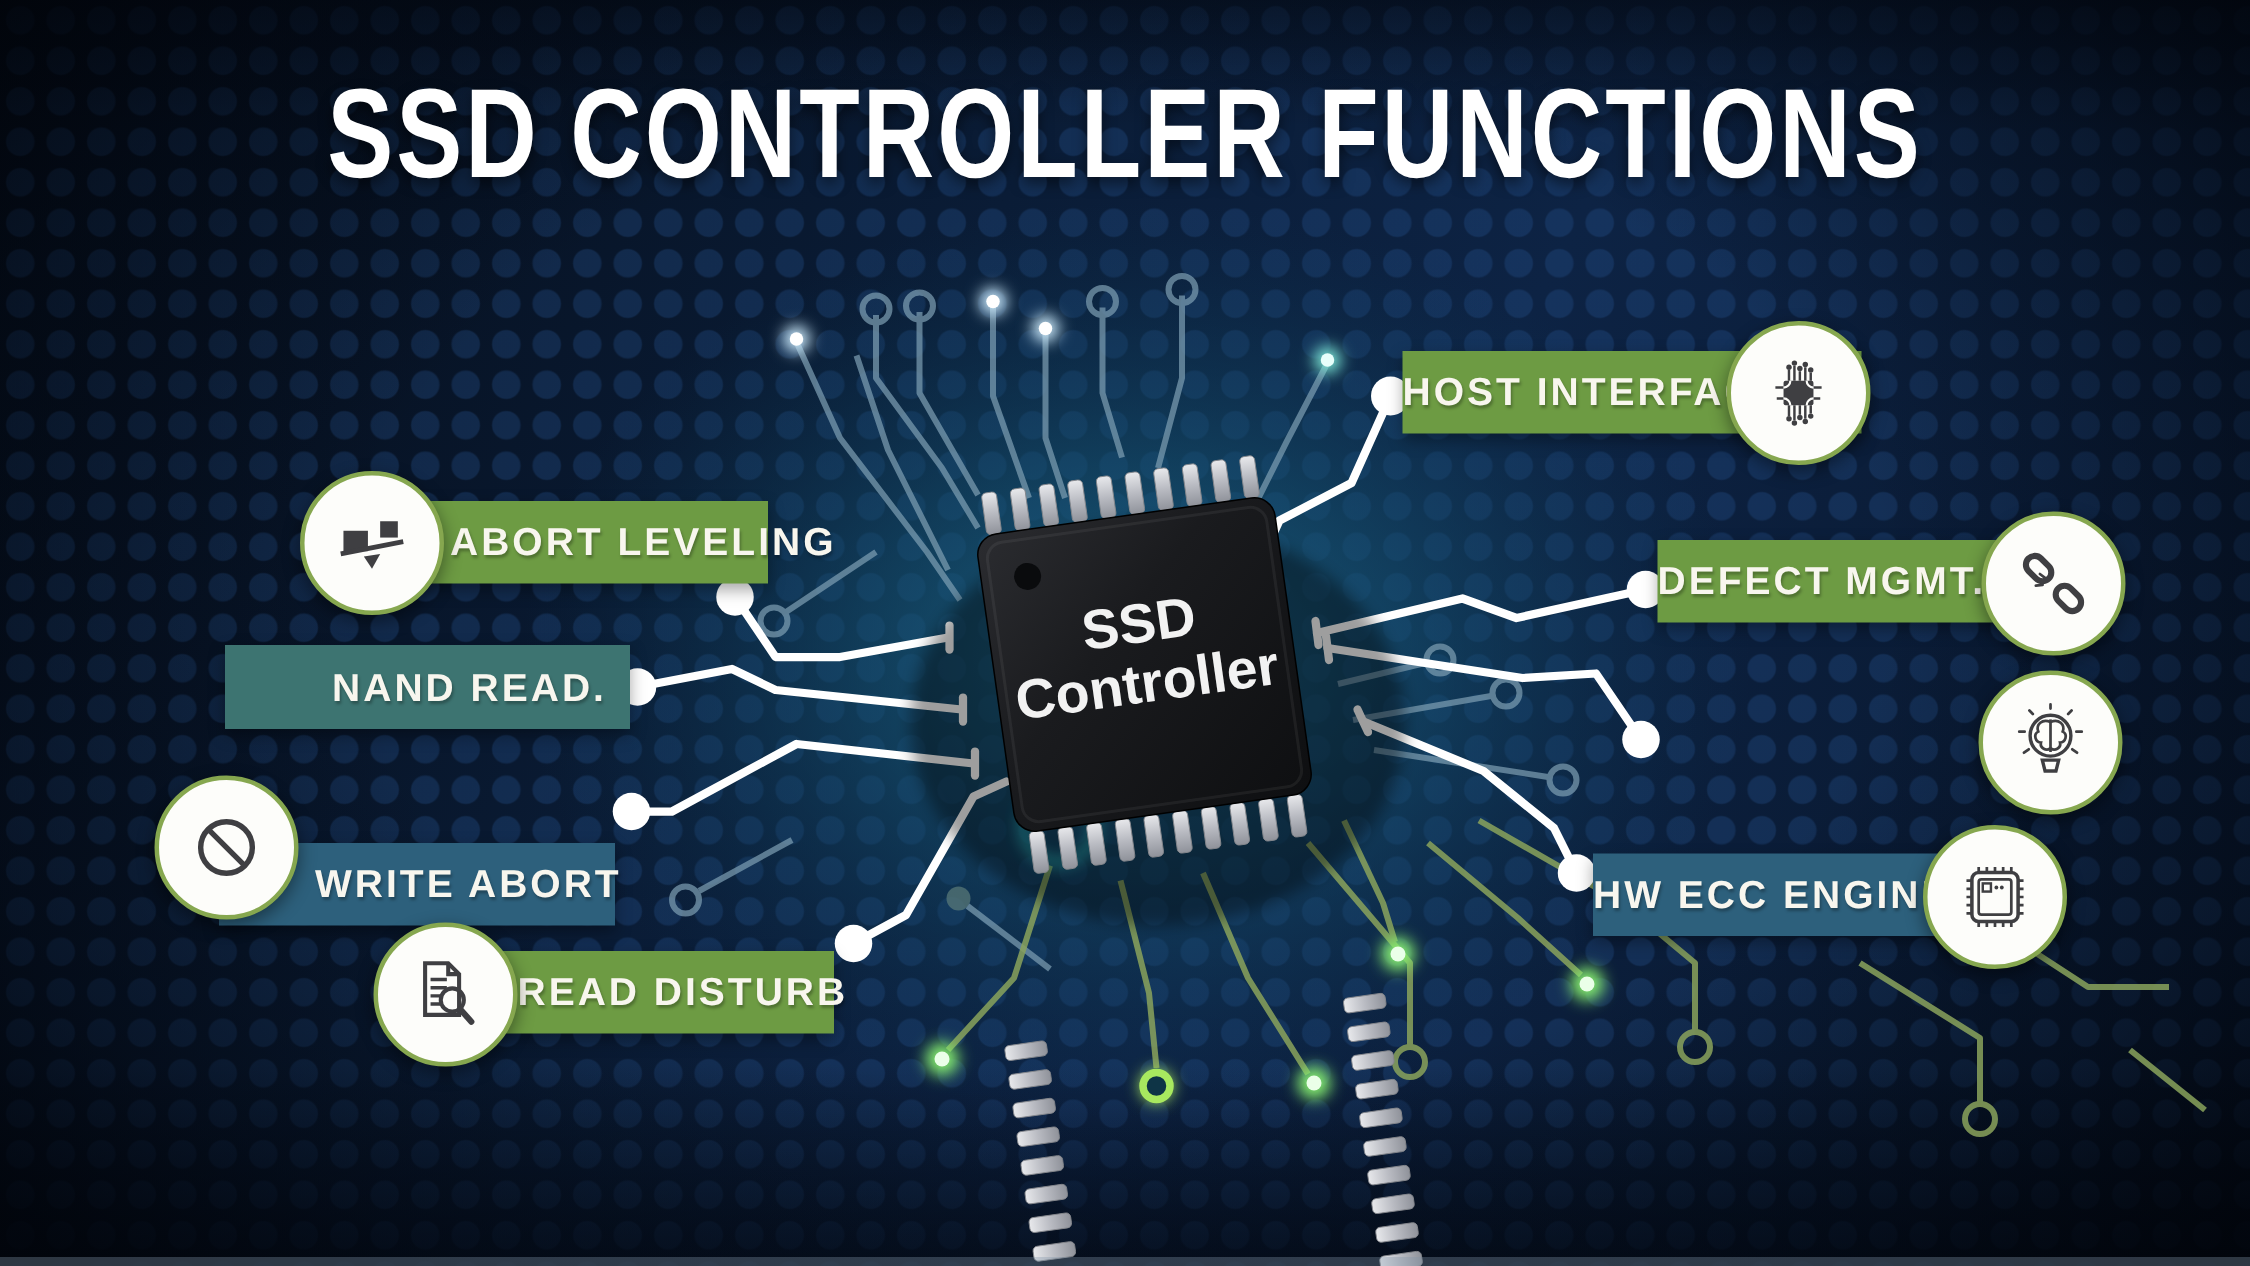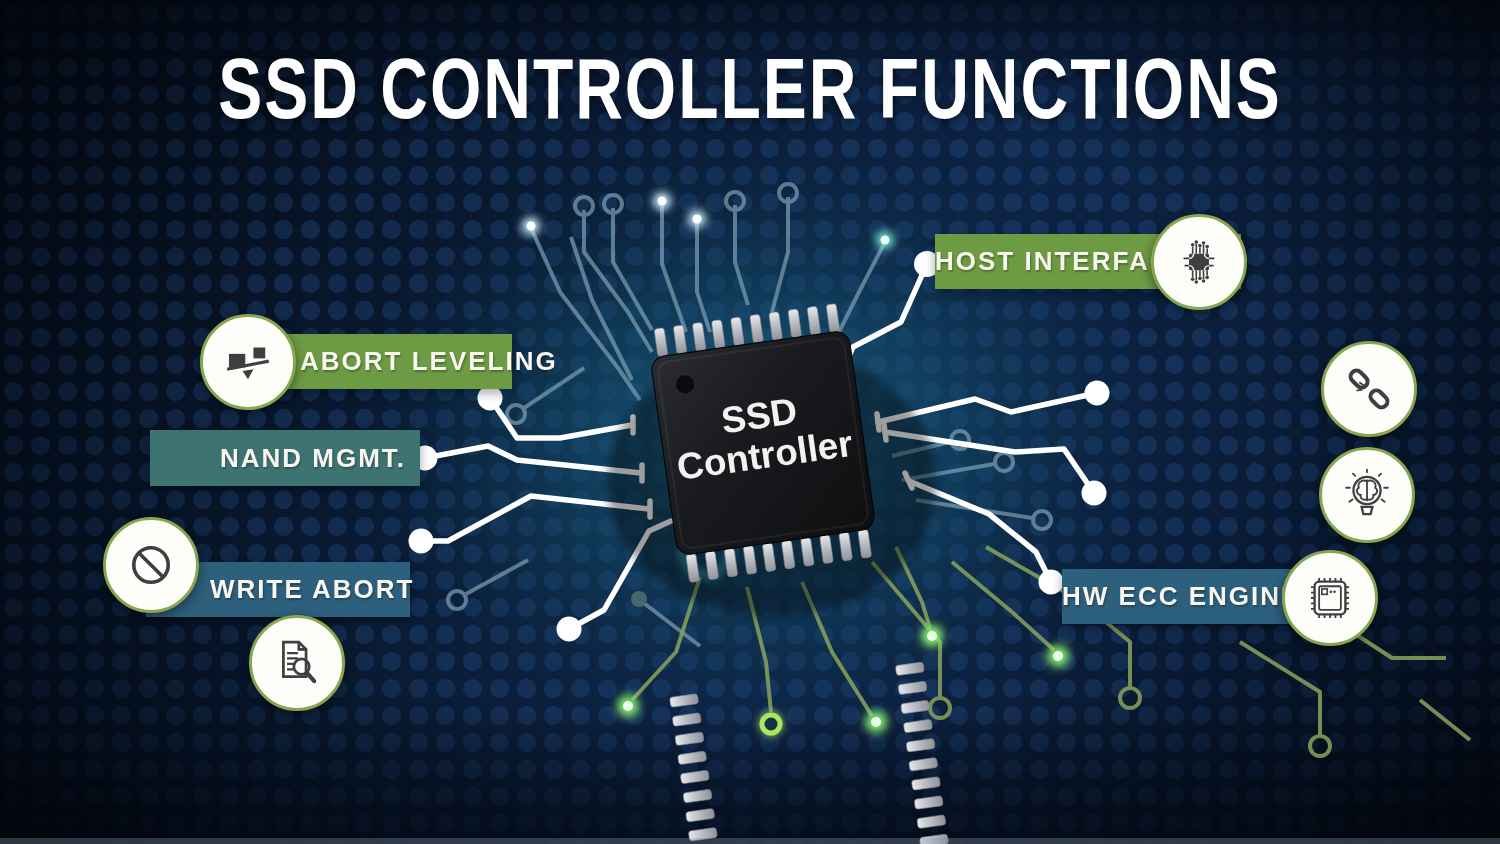--- a/index.html
+++ b/index.html
@@ -318,6 +318,9 @@
     </svg>
   </div>
 
+  <div class="badge-bar" id="defect-bar" style="background: rgb(109, 155, 67);">
+    <span class="badge-label">DEFECT MGMT.</span>
+  </div>
   <div class="badge-circle" id="defect-circle">
     <svg class="icon" viewBox="0 0 64 64">
       <g transform="rotate(-45 32 32)" class="st" stroke-width="4.5">

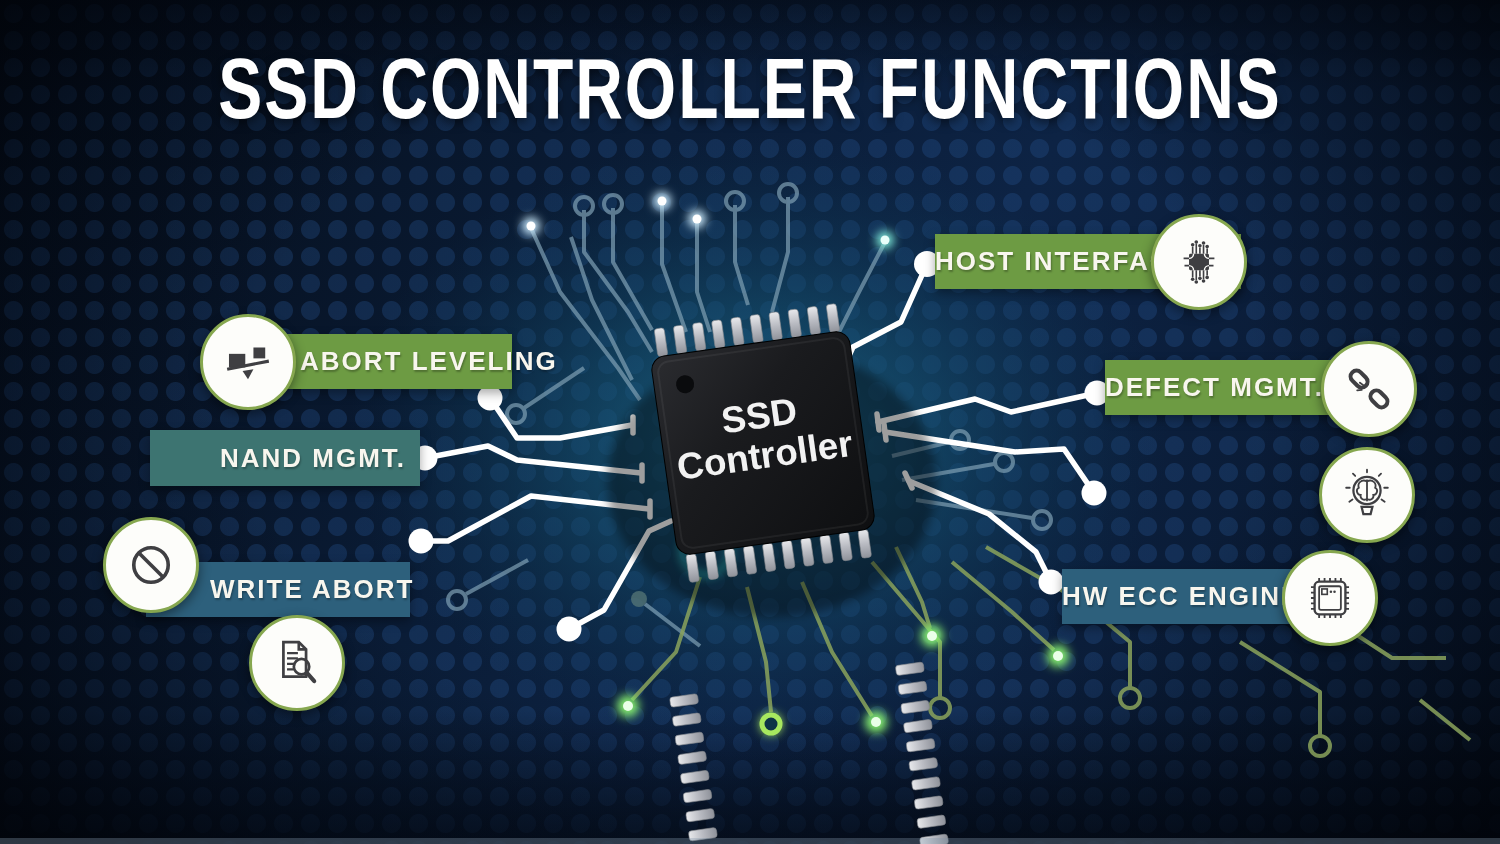--- a/index.html
+++ b/index.html
@@ -263,7 +263,7 @@
   </div>
 
   <div class="badge-bar" id="nand-bar" style="background: rgb(61, 116, 113);">
-    <span class="badge-label">NAND MGMT.</span>
+    <span class="badge-label">NAND READ.</span>
   </div>
 
   <div class="badge-bar" id="abort-bar" style="background: rgb(45, 96, 124);">

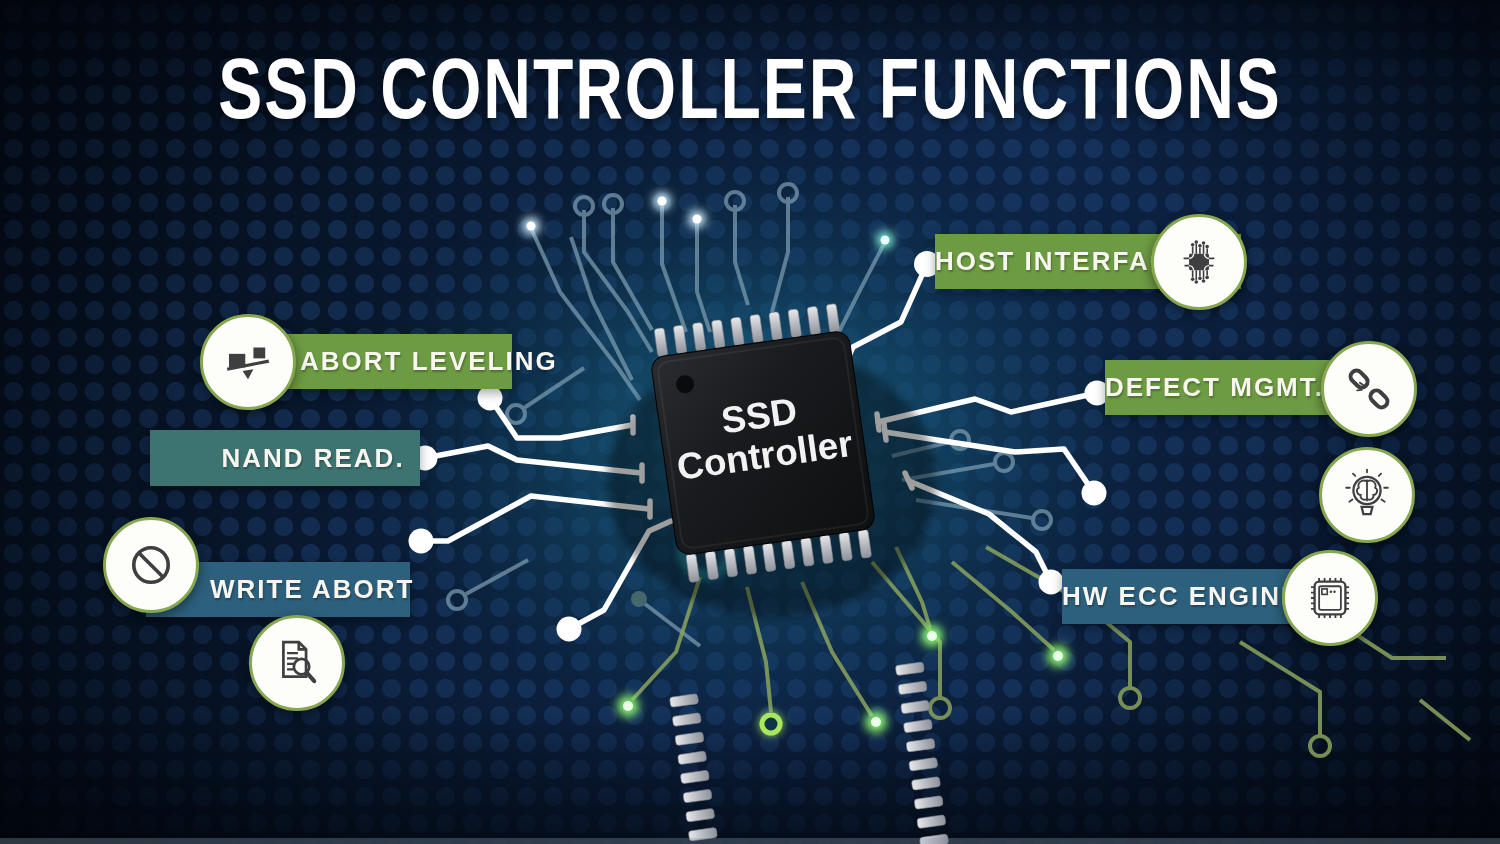--- a/index.html
+++ b/index.html
@@ -276,6 +276,9 @@
     </svg>
   </div>
 
+  <div class="badge-bar" id="read-bar" style="background: rgb(109, 155, 67);">
+    <span class="badge-label">READ DISTURB</span>
+  </div>
   <div class="badge-circle" id="read-circle">
     <svg class="icon" viewBox="0 0 64 64">
       <path class="st" d="M17,9 h17 l8,8 v30 h-25 z" stroke-width="3"></path>

